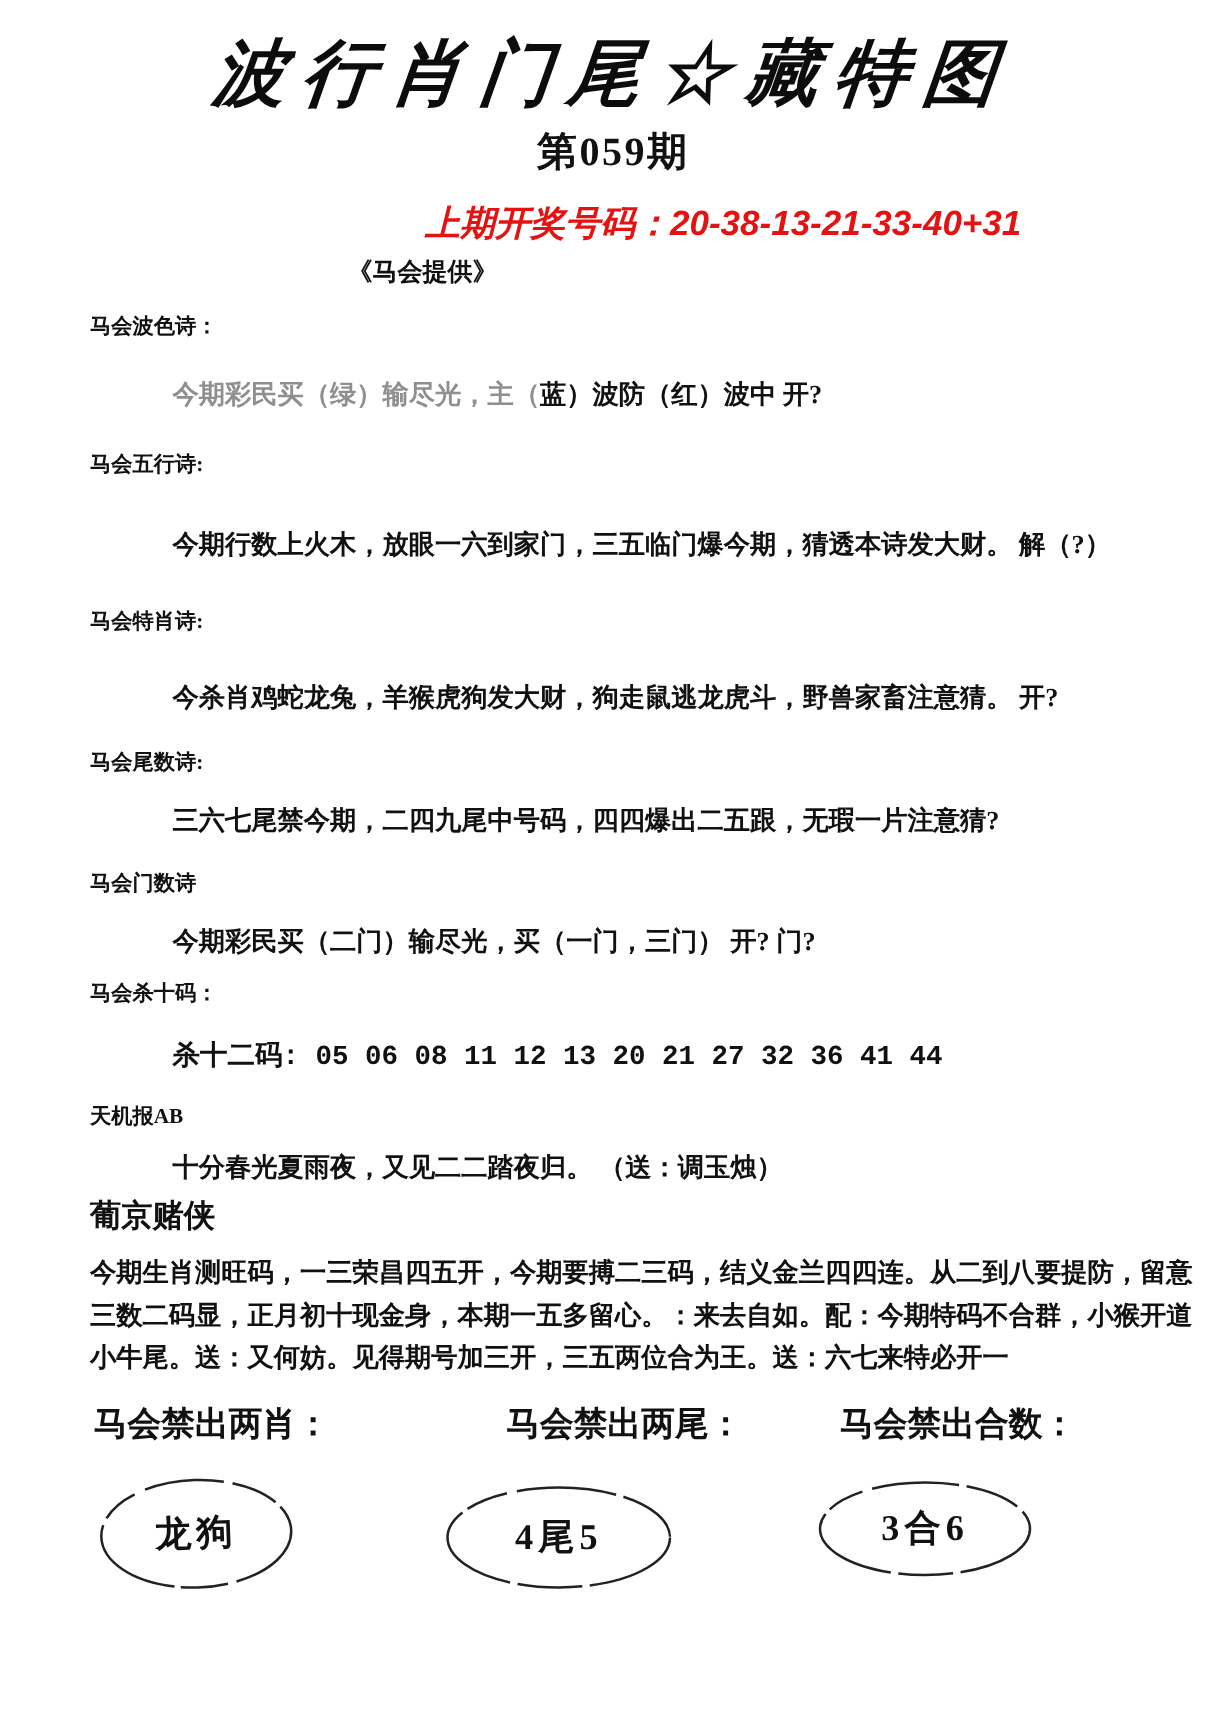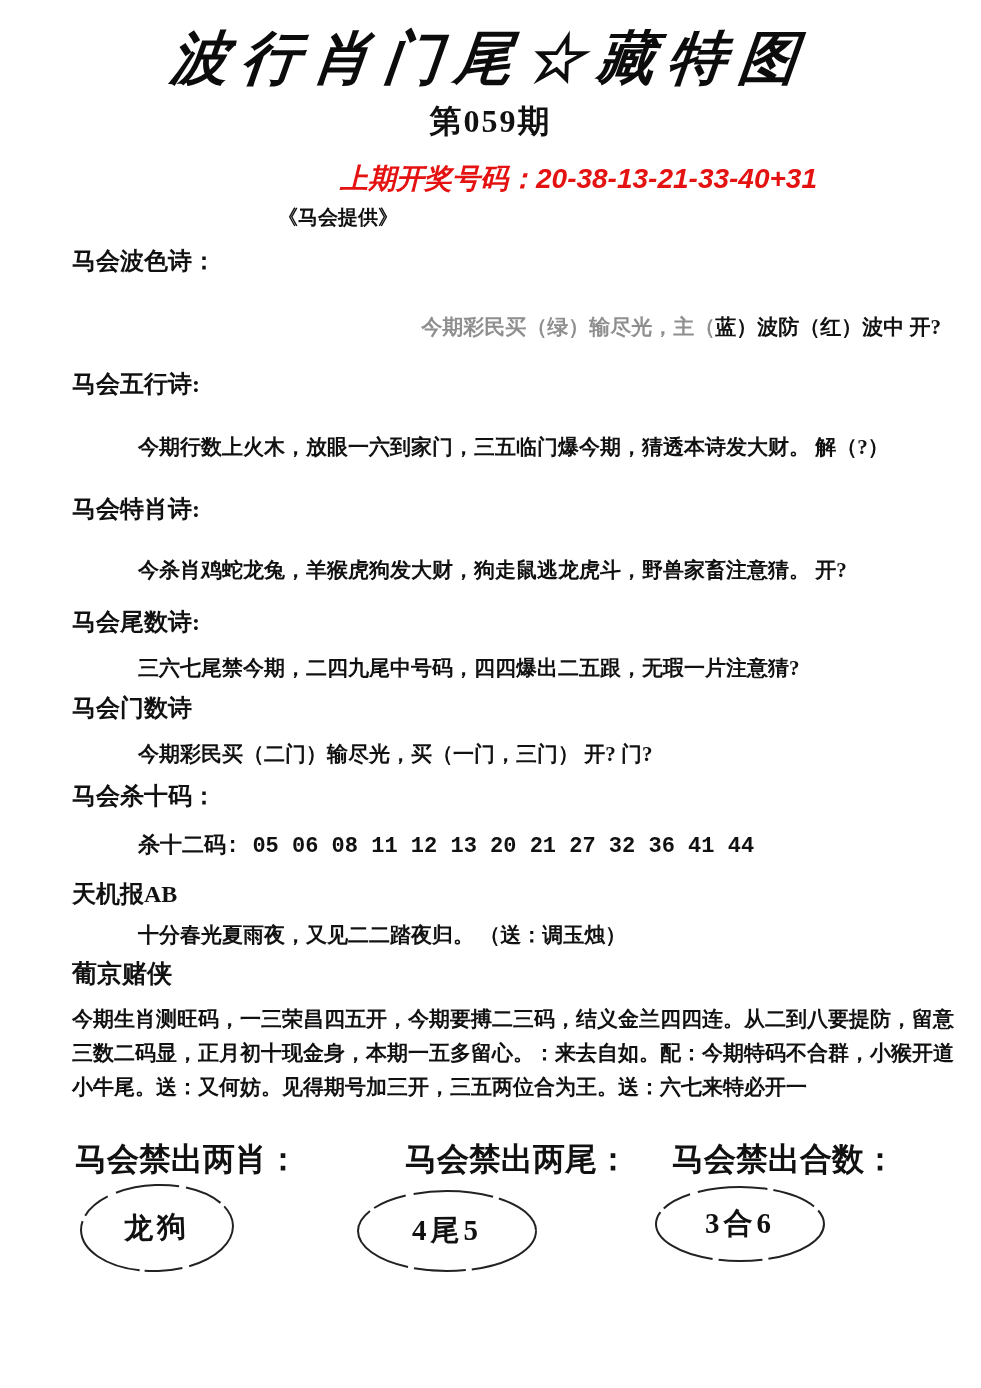--- a/index.html
+++ b/index.html
@@ -48,7 +48,7 @@
 
   .sec { margin-left: 72px; margin-right: 40px; }
   .sec-heading {
-    font-size: 24px;
+    font-size: 17px;
     font-weight: bold;
     line-height: 32px;
     white-space: nowrap;

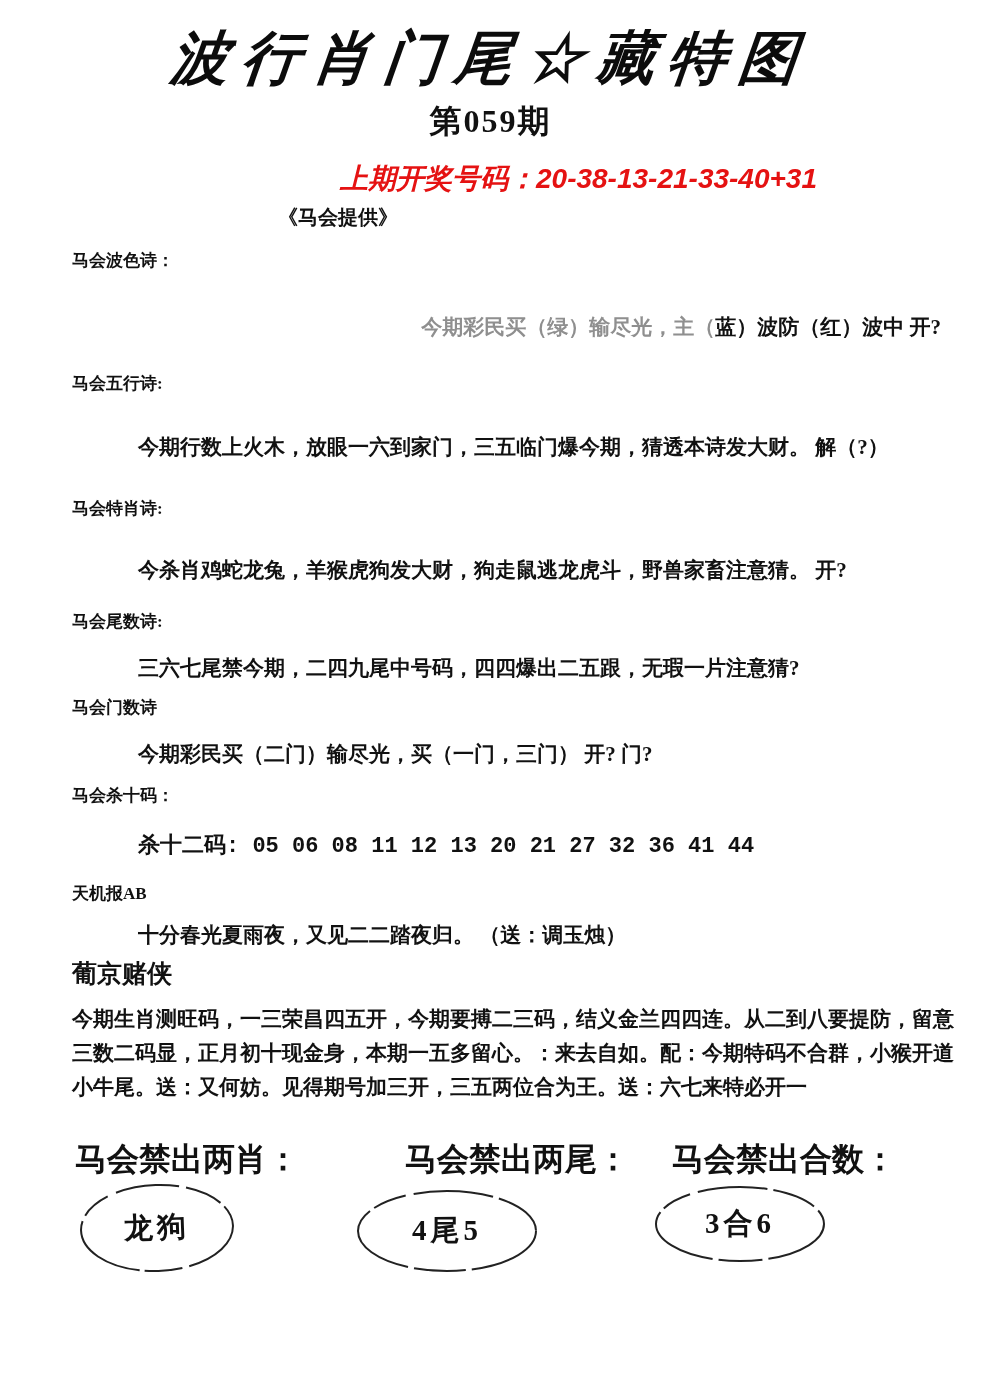--- a/index.html
+++ b/index.html
@@ -64,7 +64,7 @@
 
   
   .s0 .sec-heading { margin-top: 14px; }
-  .s0 .sec-poem    { margin-top: 36px; text-align: right; }
+  .s0 .sec-poem    { margin-top: 24px; }
   .s1 .sec-heading { margin-top: 27px; }
   .s1 .sec-poem    { margin-top: 33px; }
   .s2 .sec-heading { margin-top: 32px; }

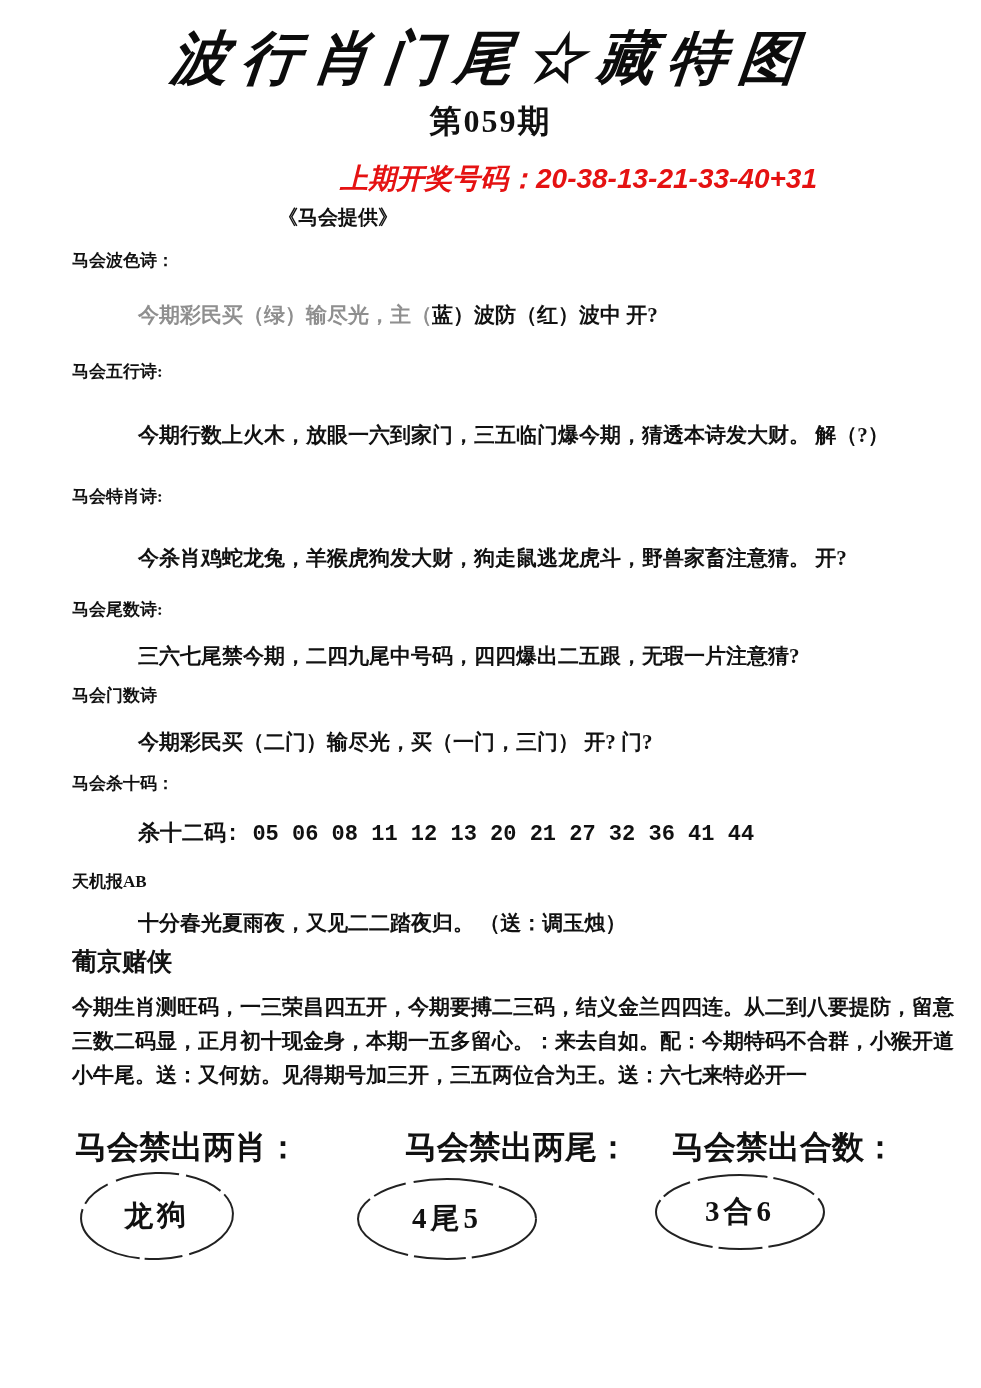--- a/index.html
+++ b/index.html
@@ -71,7 +71,7 @@
   .s2 .sec-poem    { margin-top: 31px; }
   .s3 .sec-heading { margin-top: 22px; }
   .s3 .sec-poem    { margin-top: 16px; }
-  .s4 .sec-heading { margin-top: 10px; }
+  .s4 .sec-heading { margin-top: 21px; }
   .s4 .sec-poem    { margin-top: 16px; }
   .s5 .sec-heading { margin-top: 12px; }
   .s5 .sec-poem    { margin-top: 21px; font-family: Liberation Mono, monospace; font-size: 22px; }

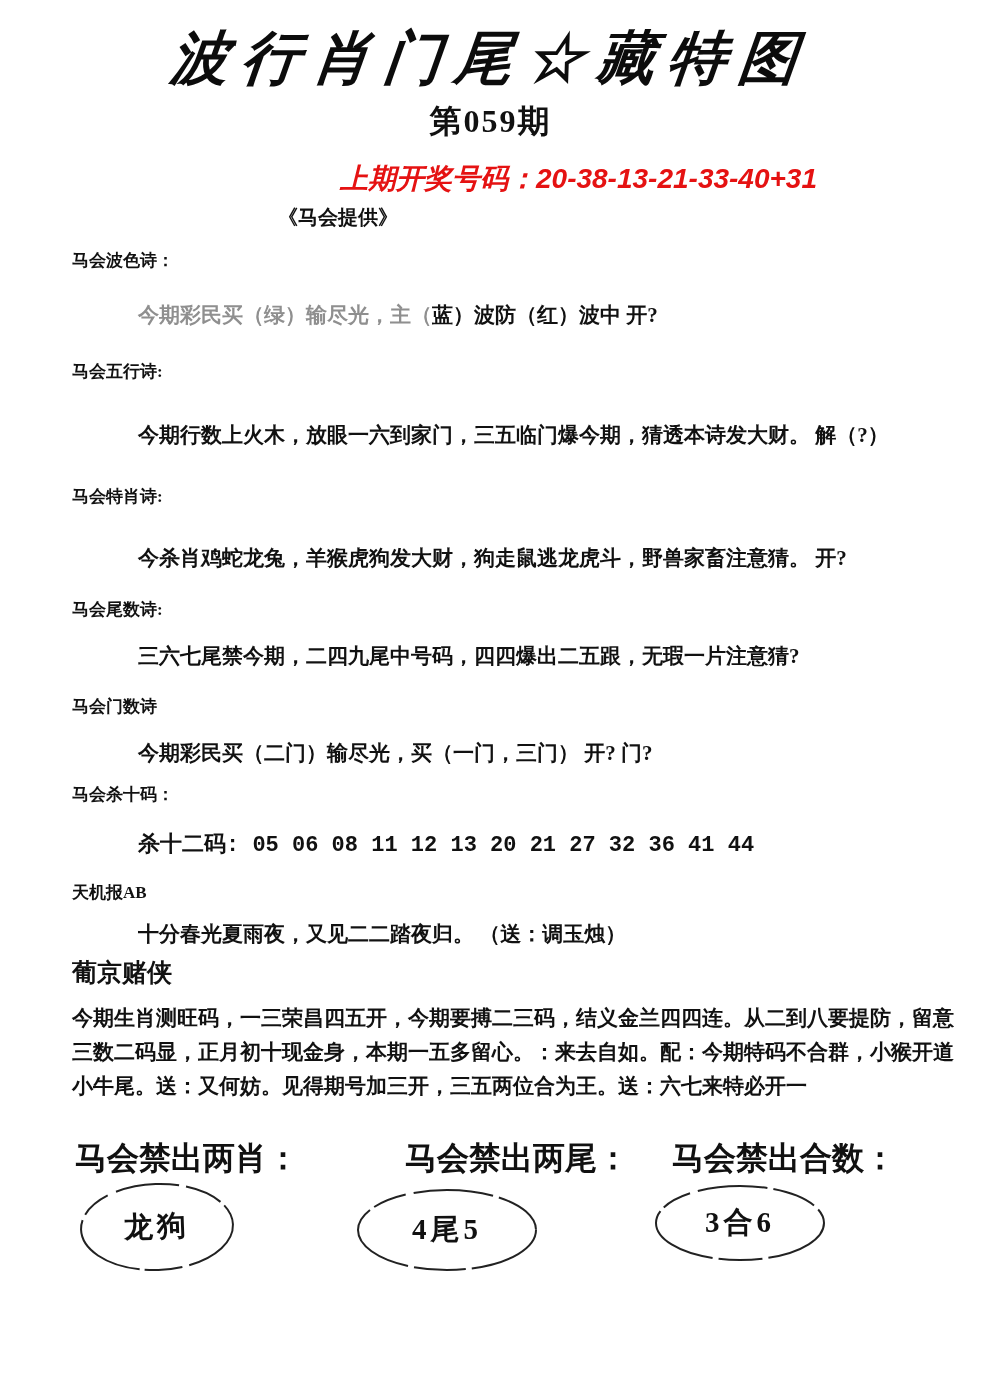--- a/index.html
+++ b/index.html
@@ -101,8 +101,8 @@
   }
   .forb-label {
     position: absolute;
-    top: 16px;
-    font-size: 32px;
+    top: 0;
+    font-size: 27px;
     font-weight: bold;
     white-space: nowrap;
   }

